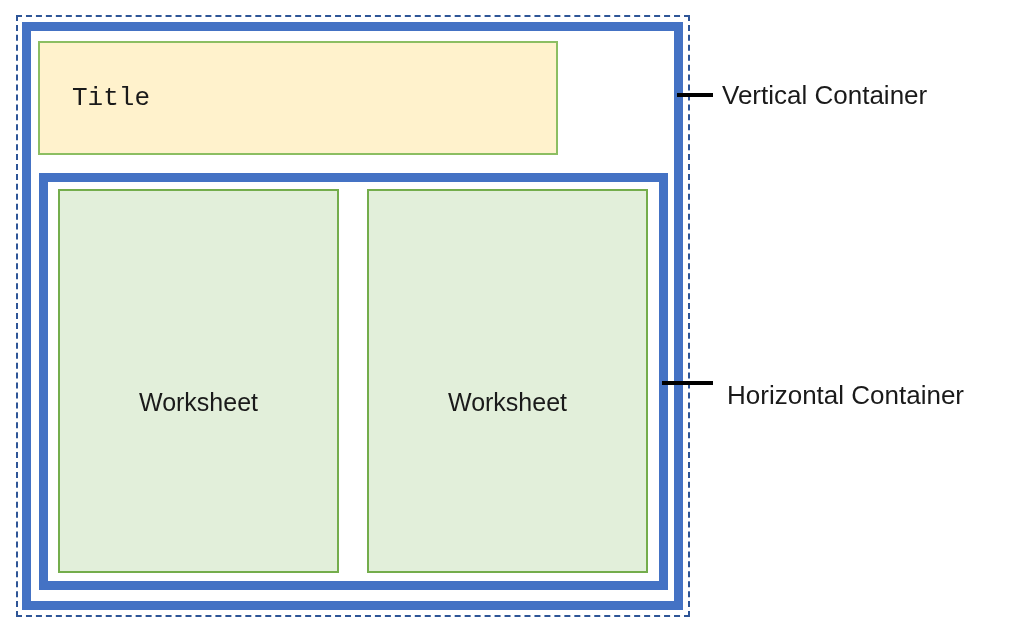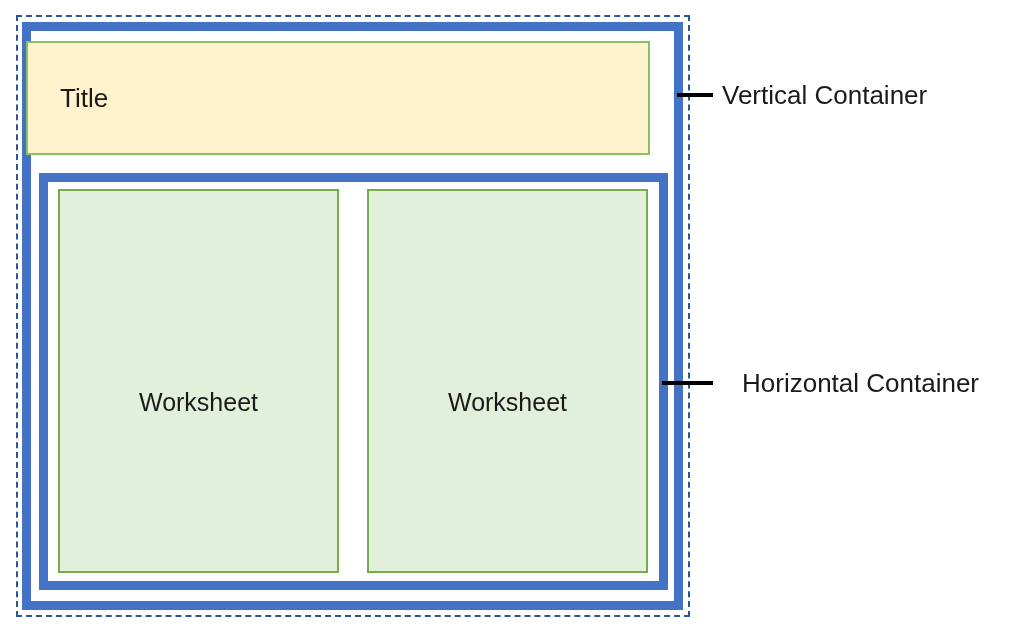--- a/index.html
+++ b/index.html
@@ -30,12 +30,13 @@
     background:#ffffff;
   }
   #title-box{
-    left:26px;top:41px;width:624px;height:114px;
+    left:38px;top:41px;width:520px;height:114px;
     background:var(--title-fill);
     border:2px solid var(--title-border);
     display:flex;align-items:center;
     padding-left:32px;
     font-size:26px;
+    font-family:Liberation Mono, monospace;
   }
   #horizontal-container{
     left:39px;top:173px;width:629px;height:417px;

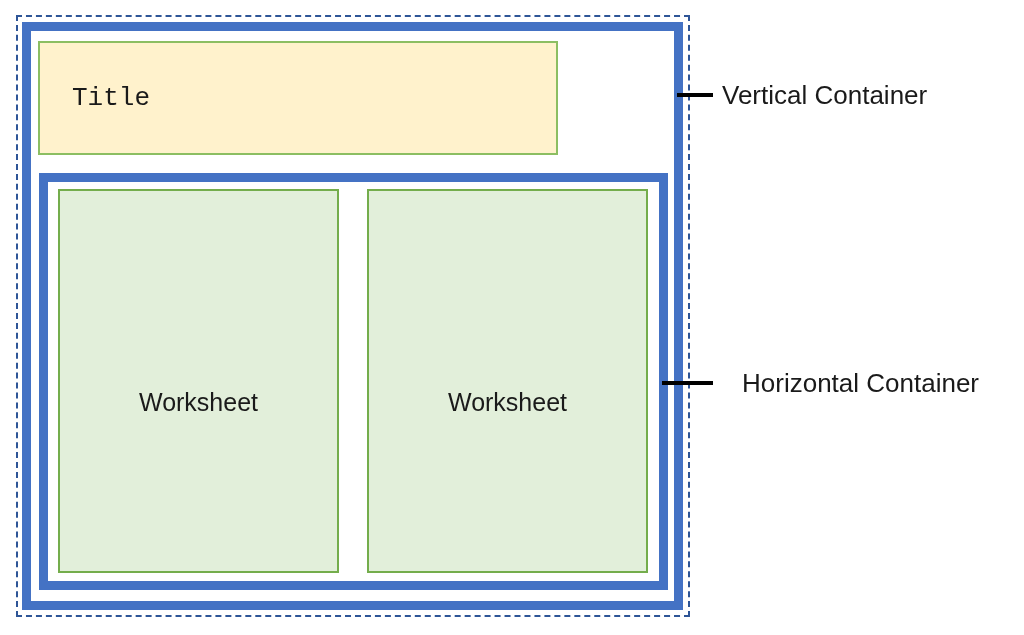--- a/index.html
+++ b/index.html
@@ -62,7 +62,7 @@
     font-size:26px;line-height:30px;white-space:nowrap;z-index:6;
   }
   #label-vertical-container{left:722px;top:80px;text-align:center;}
-  #label-horizontal-container{left:727px;top:368px;margin-left:15px;}
+  #label-horizontal-container{left:727px;top:380px;}
 </style>
 </head>
 <body>

